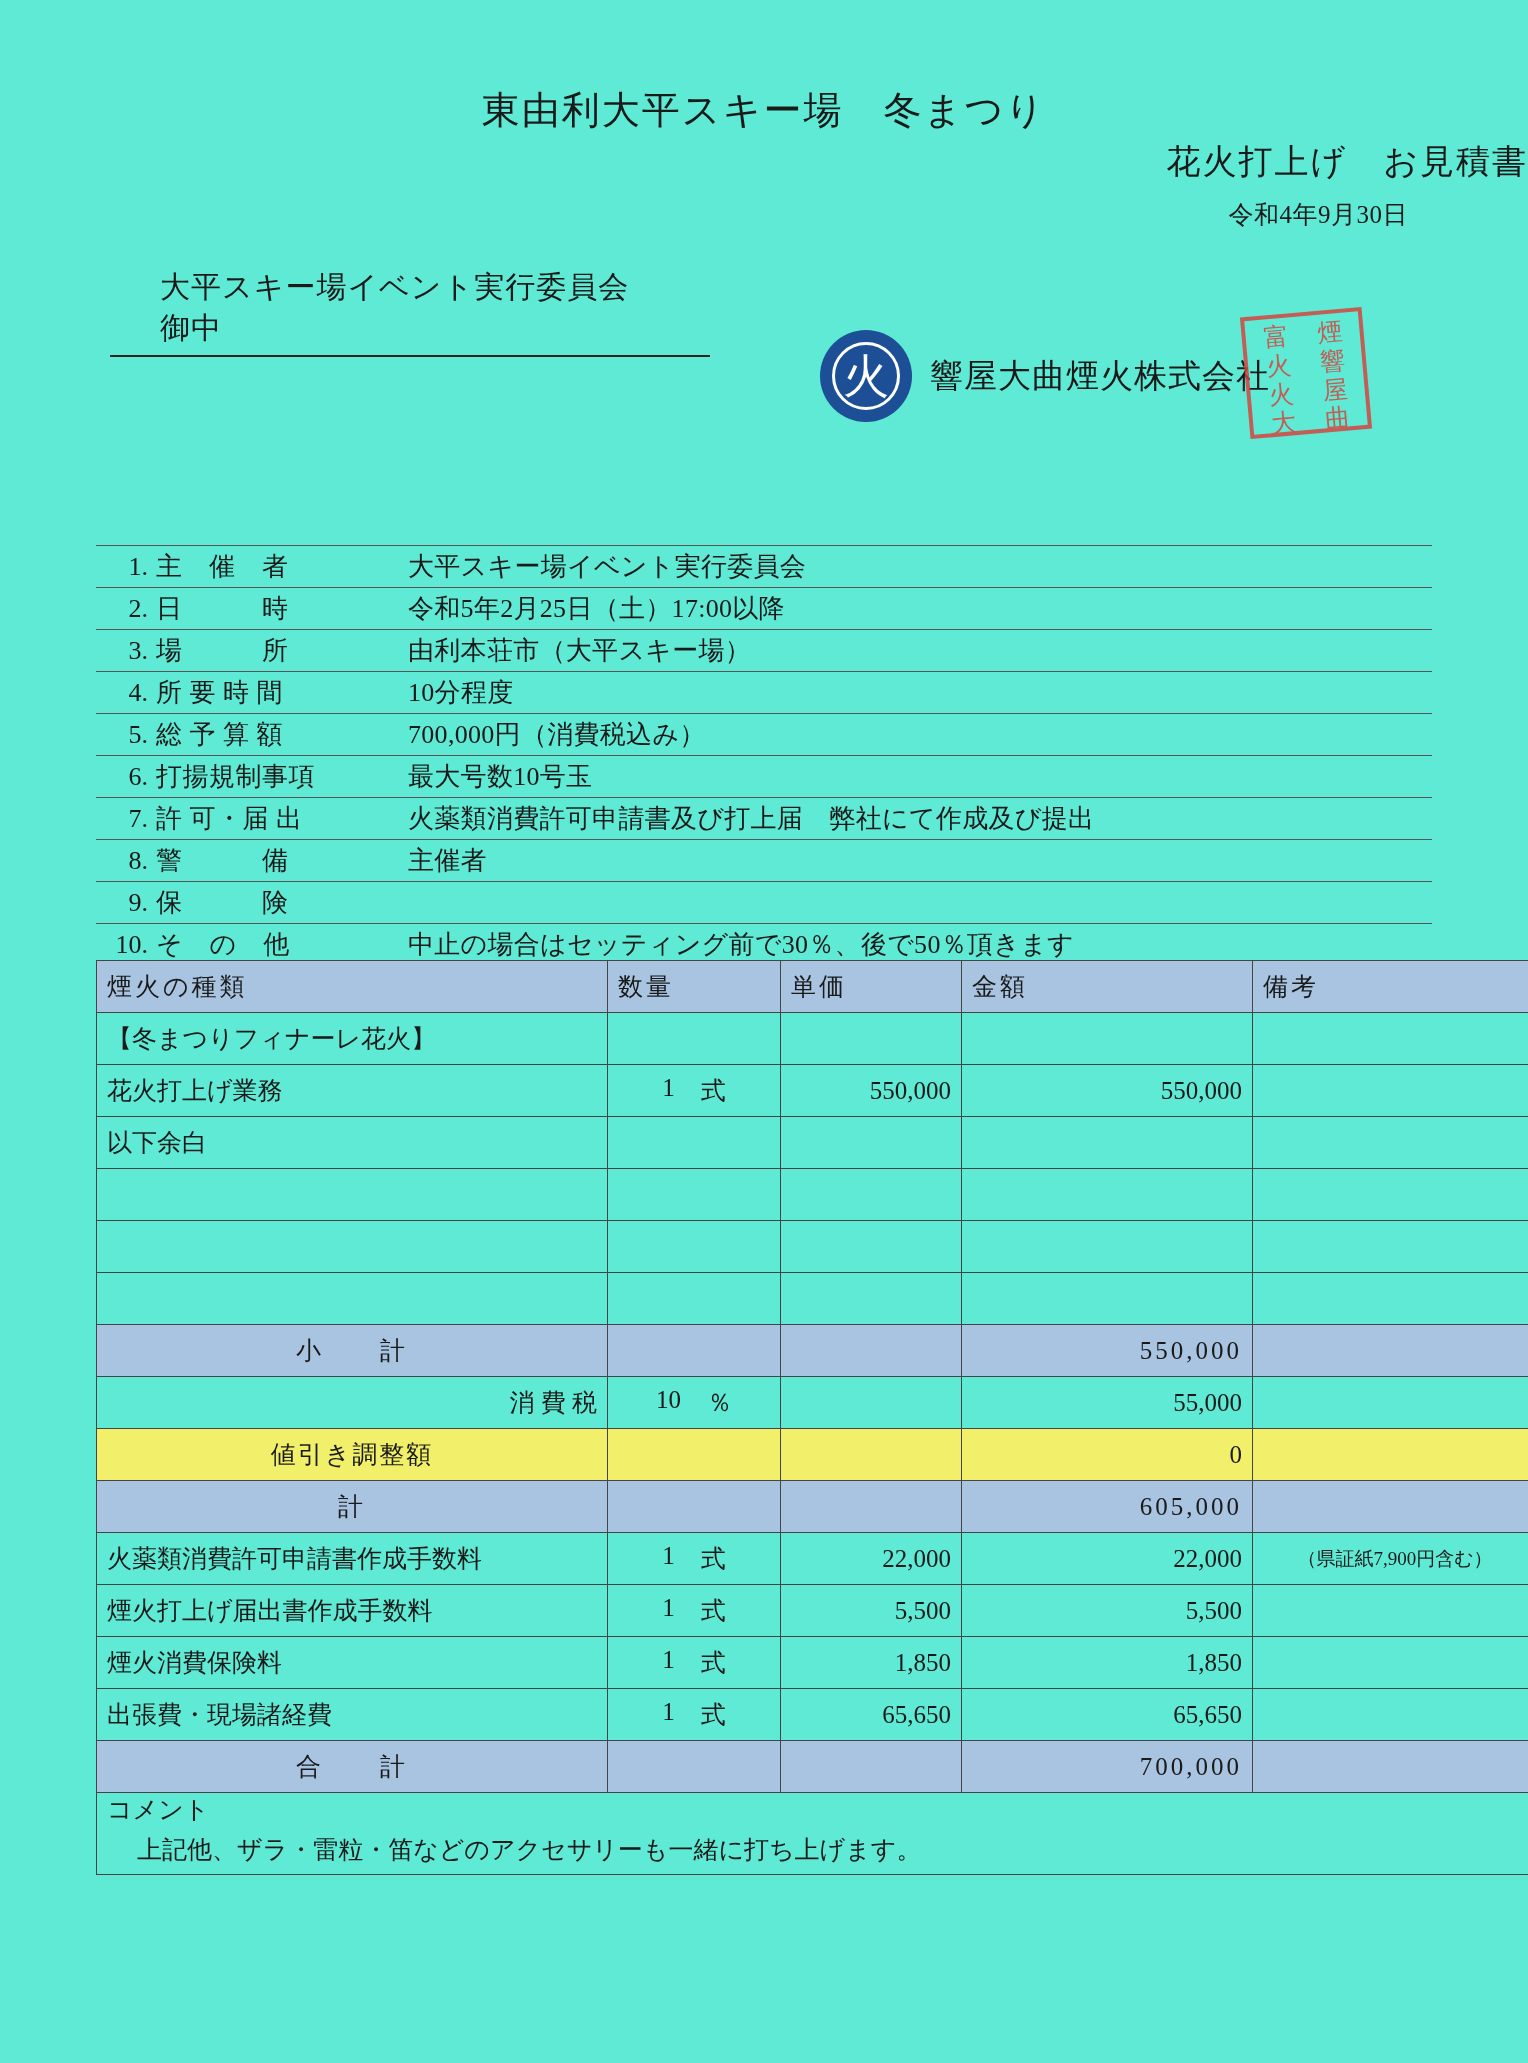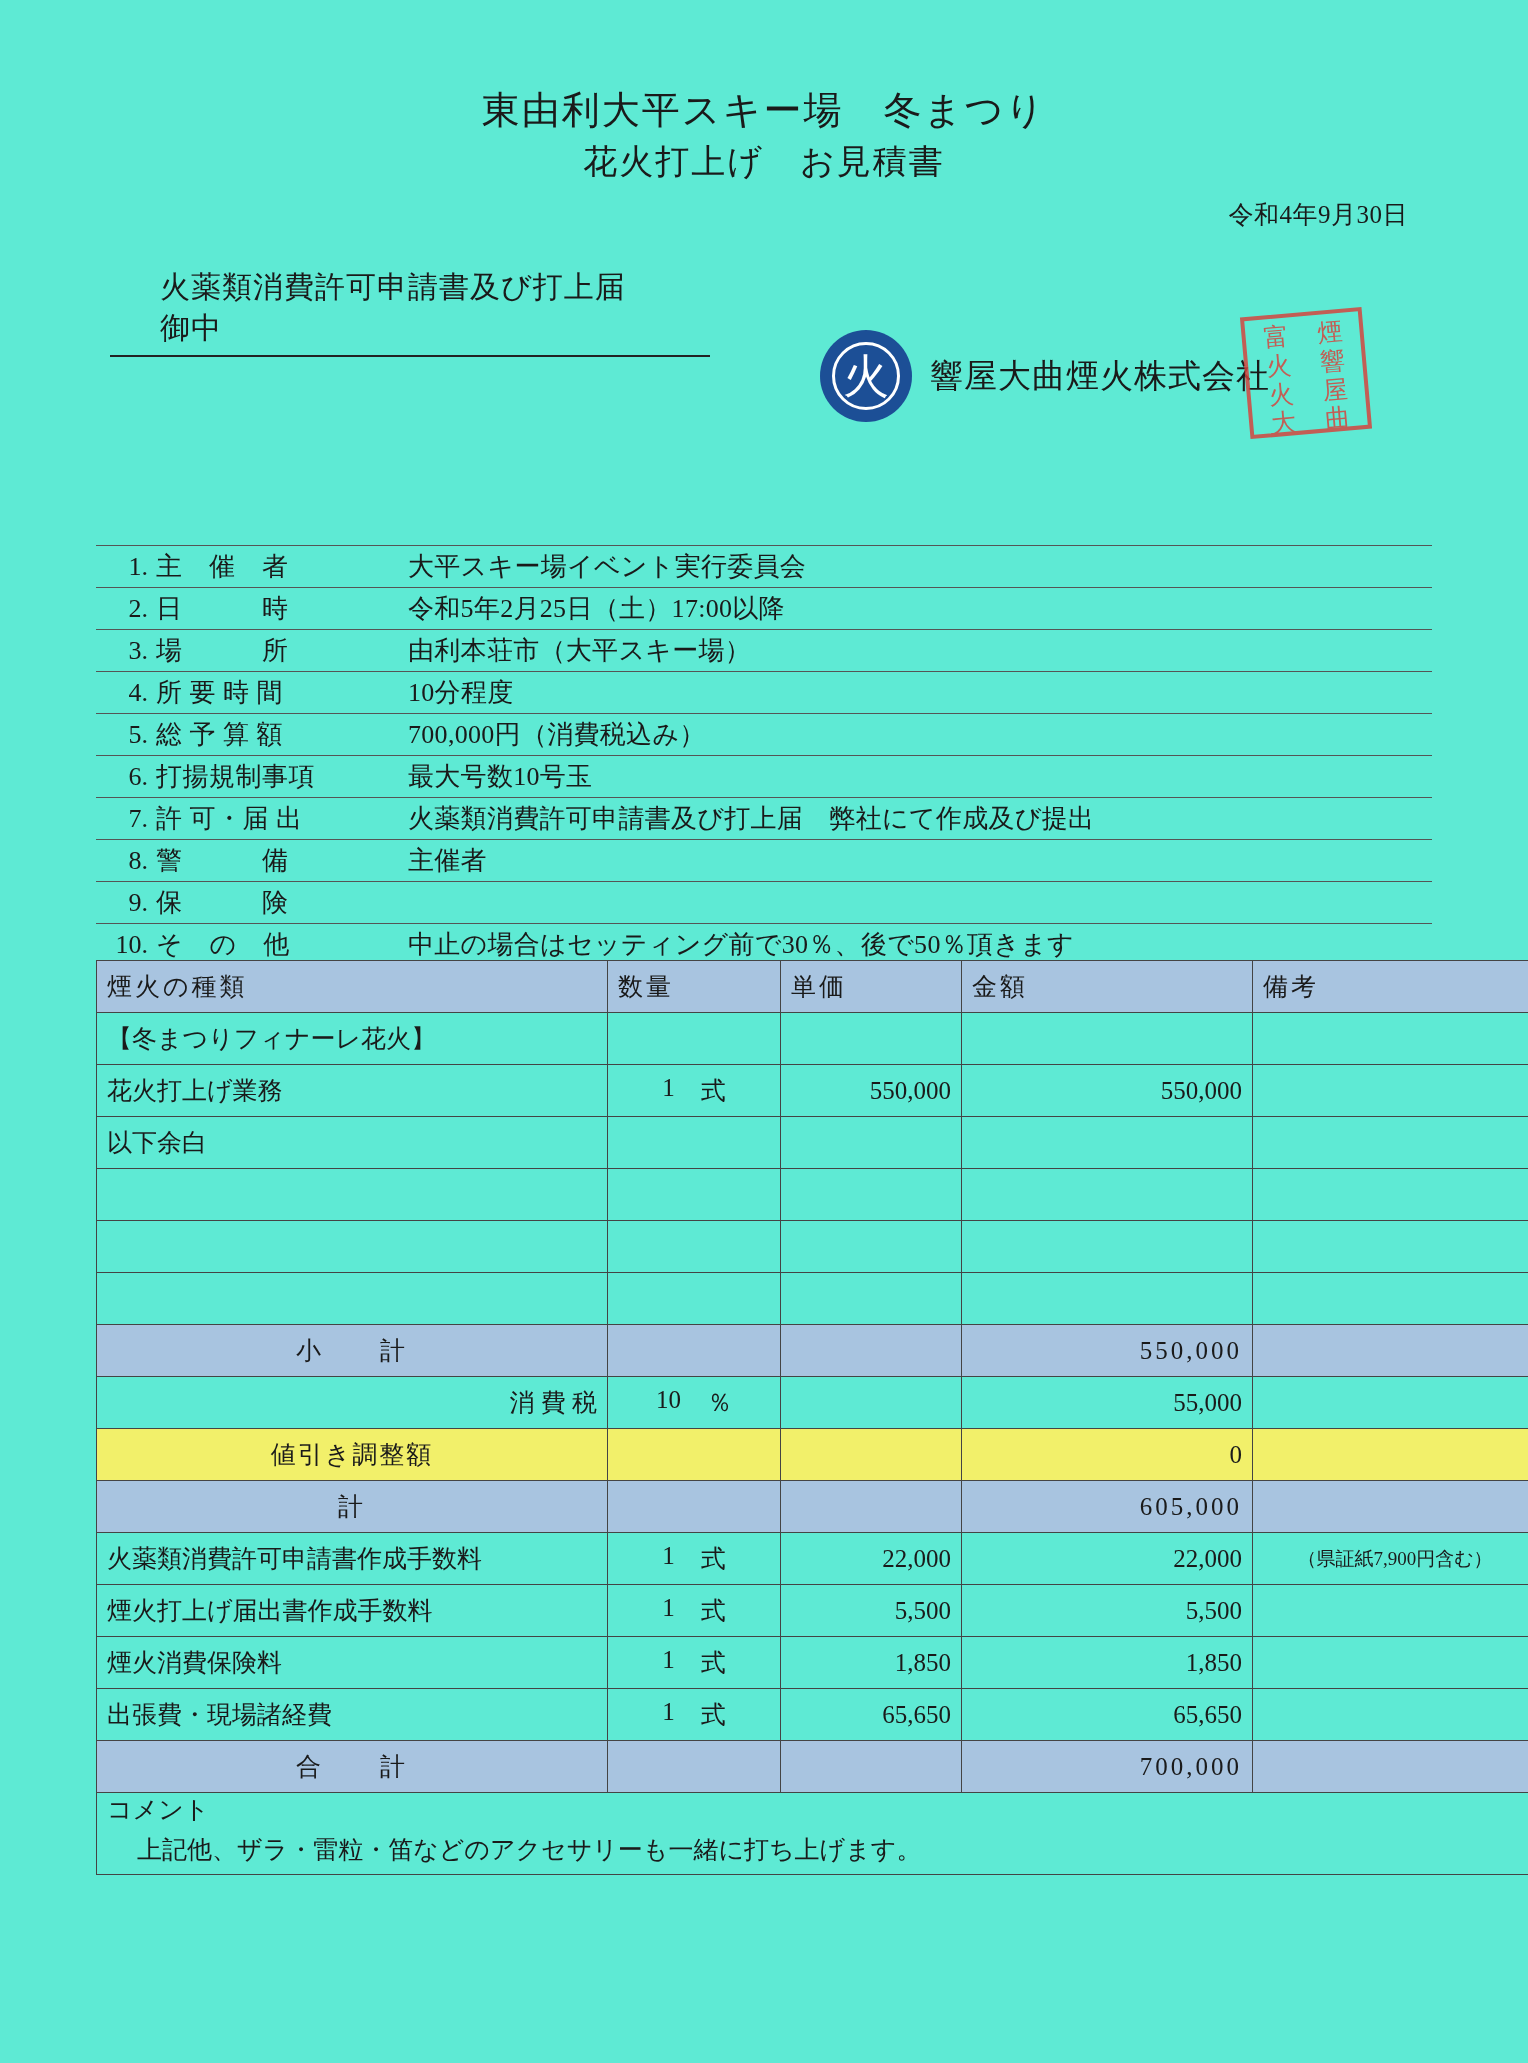--- a/index.html
+++ b/index.html
@@ -36,6 +36,7 @@
     font-size: 34px;
     letter-spacing: 2px;
     line-height: 1.5;
+    text-align: right;
   }
   .doc-date {
     position: absolute;

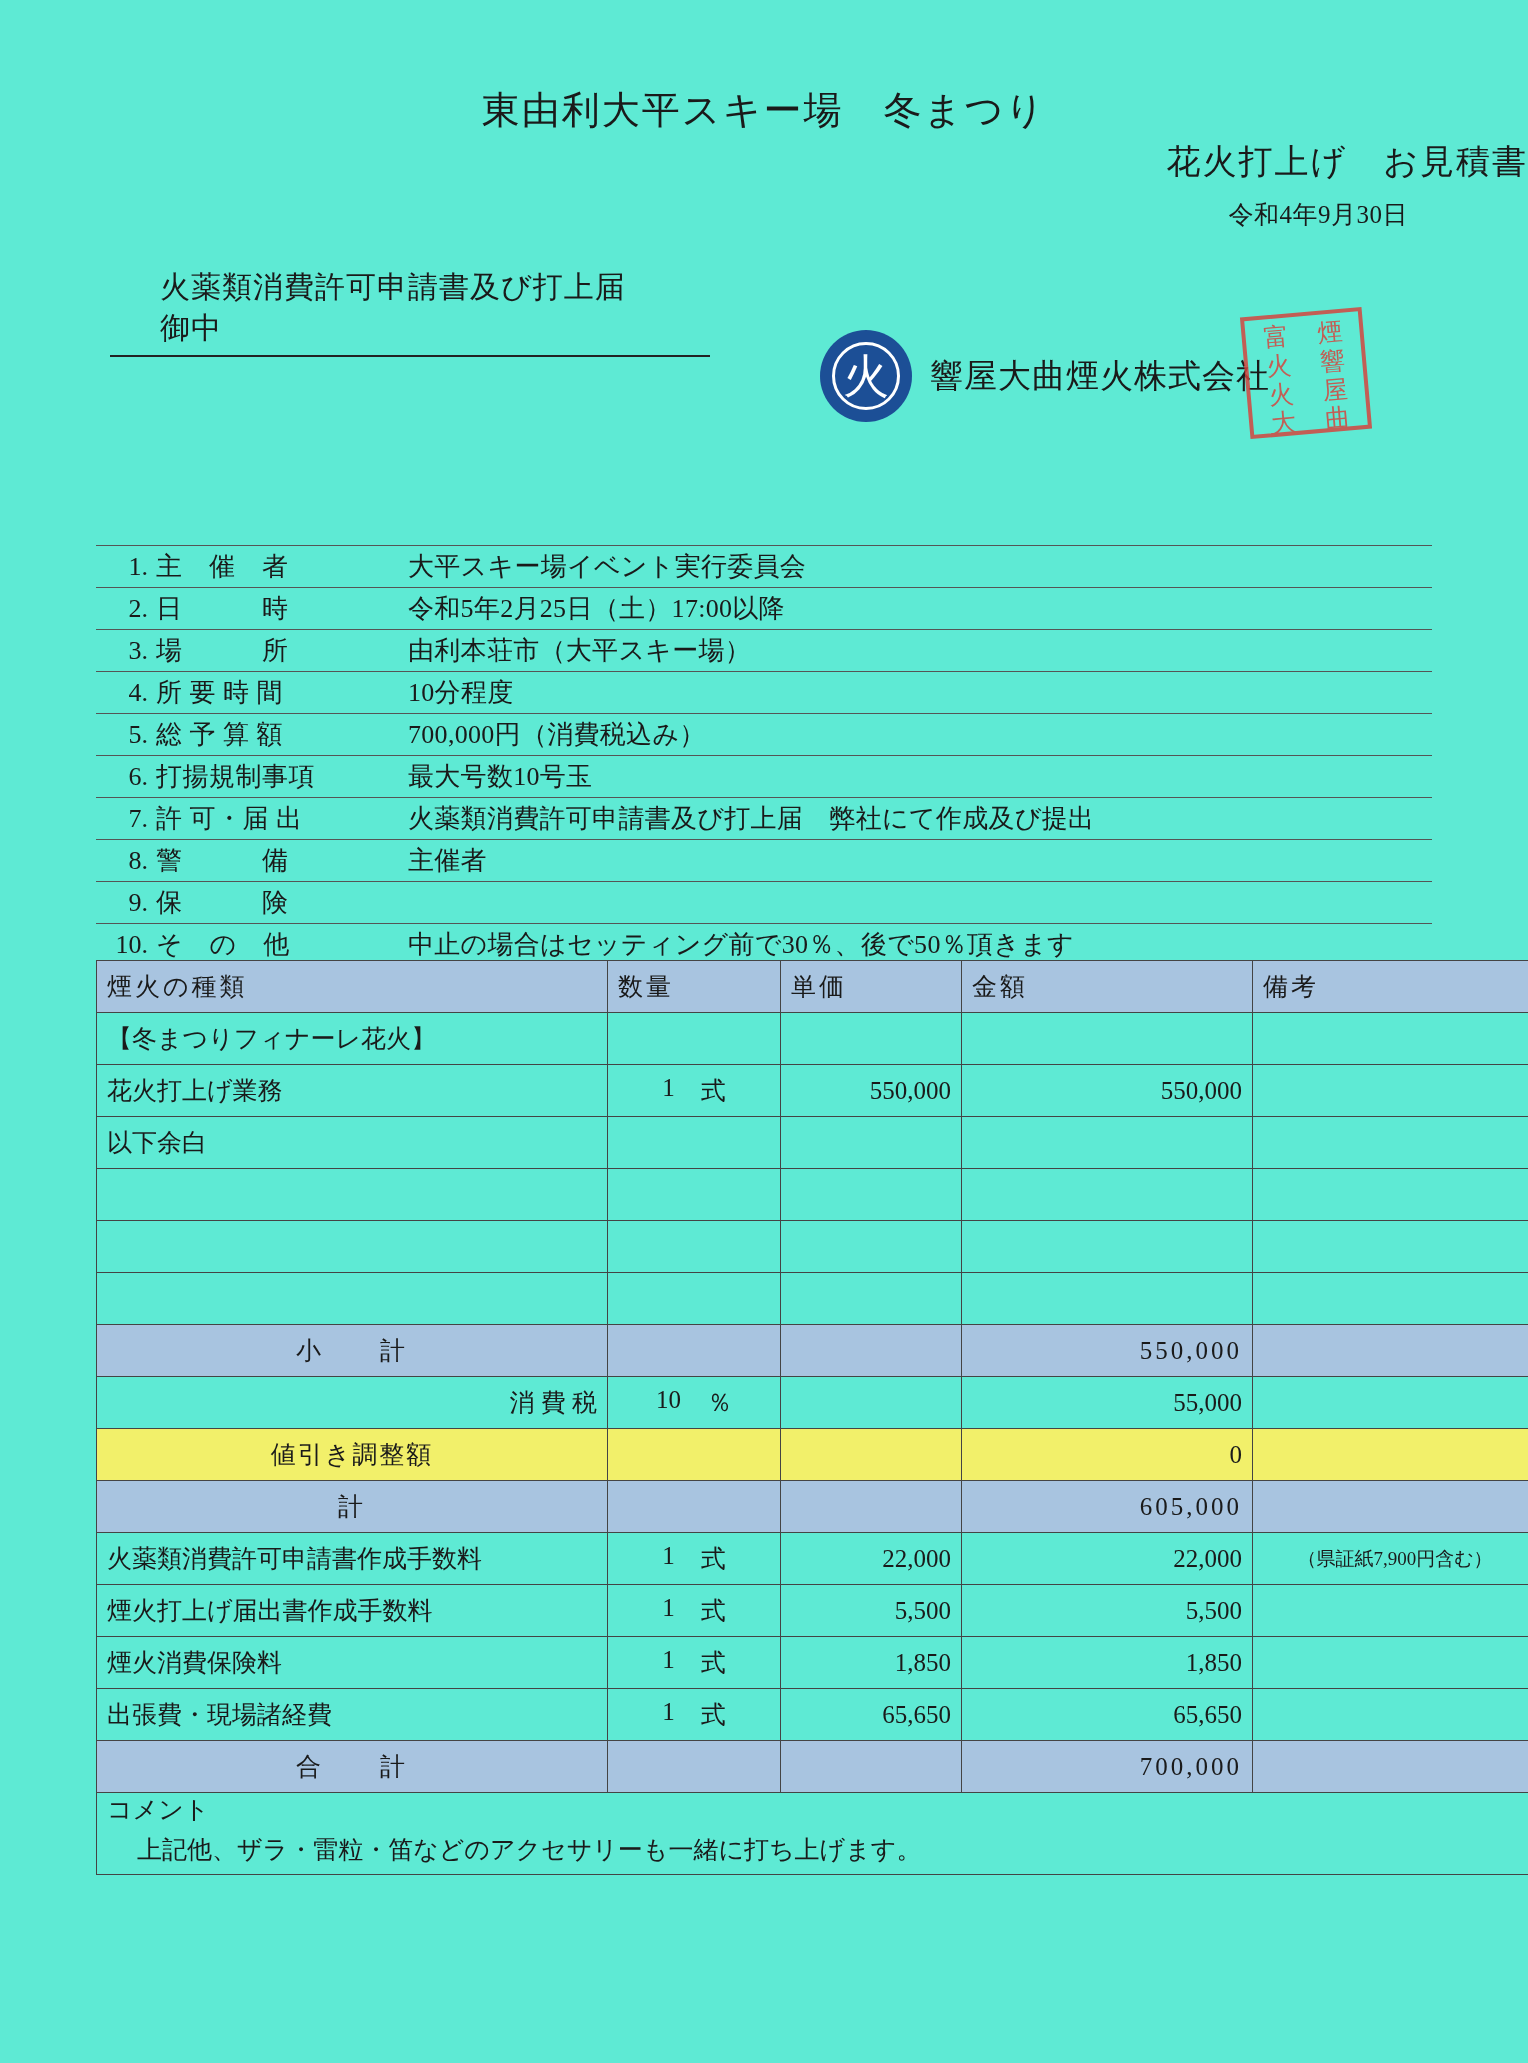--- a/index.html
+++ b/index.html
@@ -213,7 +213,7 @@
 
   <div class="doc-date">令和4年9月30日</div>
 
-  <div class="addressee">火薬類消費許可申請書及び打上届　御中</div>
+  <div class="addressee">大平スキー場イベント実行委員会　御中</div>
 
   <div class="company-block">
     <div class="logo-mark">

